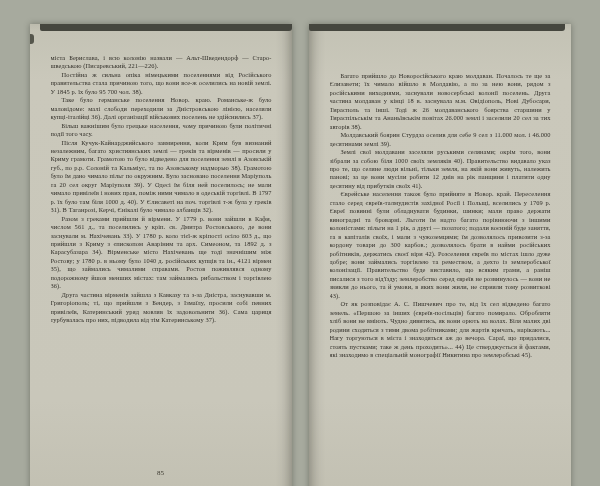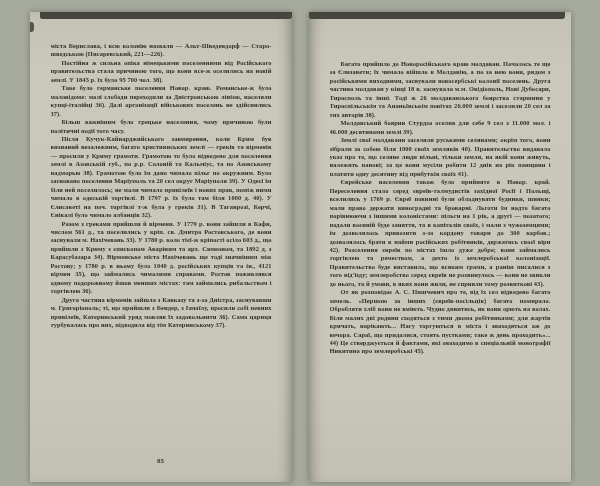--- a/index.html
+++ b/index.html
@@ -18,9 +18,8 @@
     display: flex;
     justify-content: center;
     gap: 17px;
-    padding-top: 12px;
+    padding-top: 24px;
     box-sizing: border-box;
-    font-weight: bold;
   }
   .page {
     position: relative;

